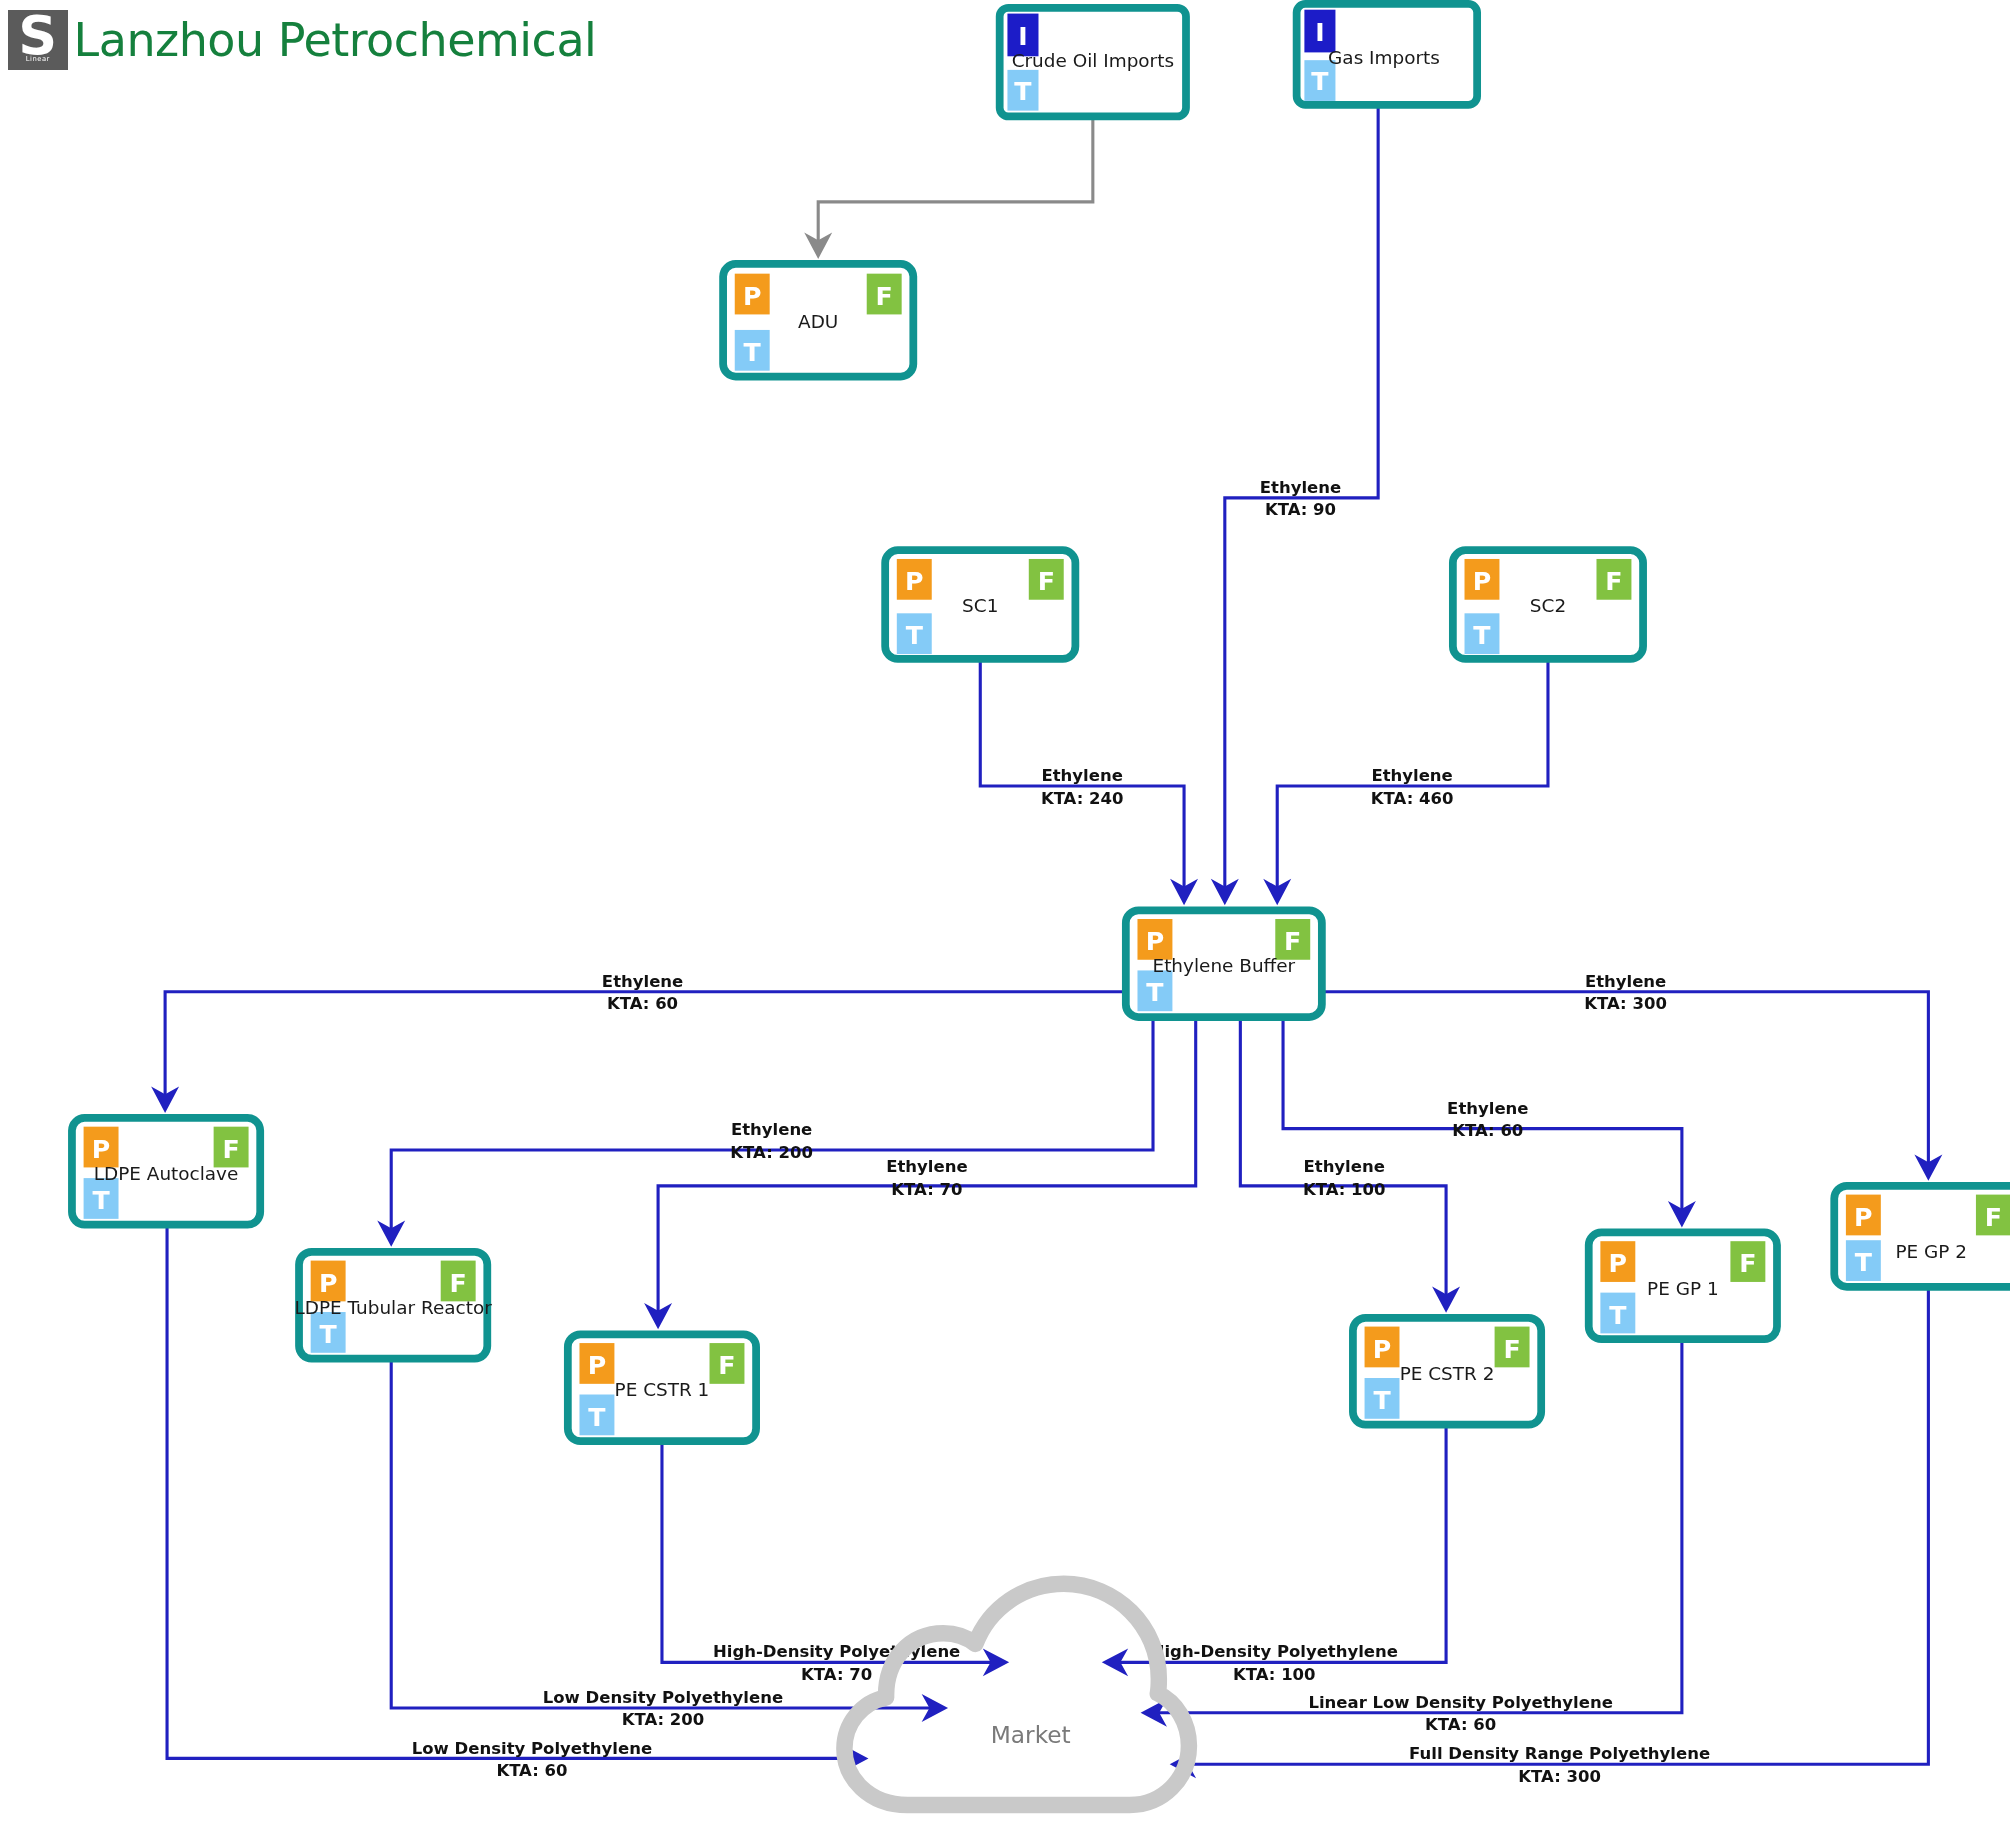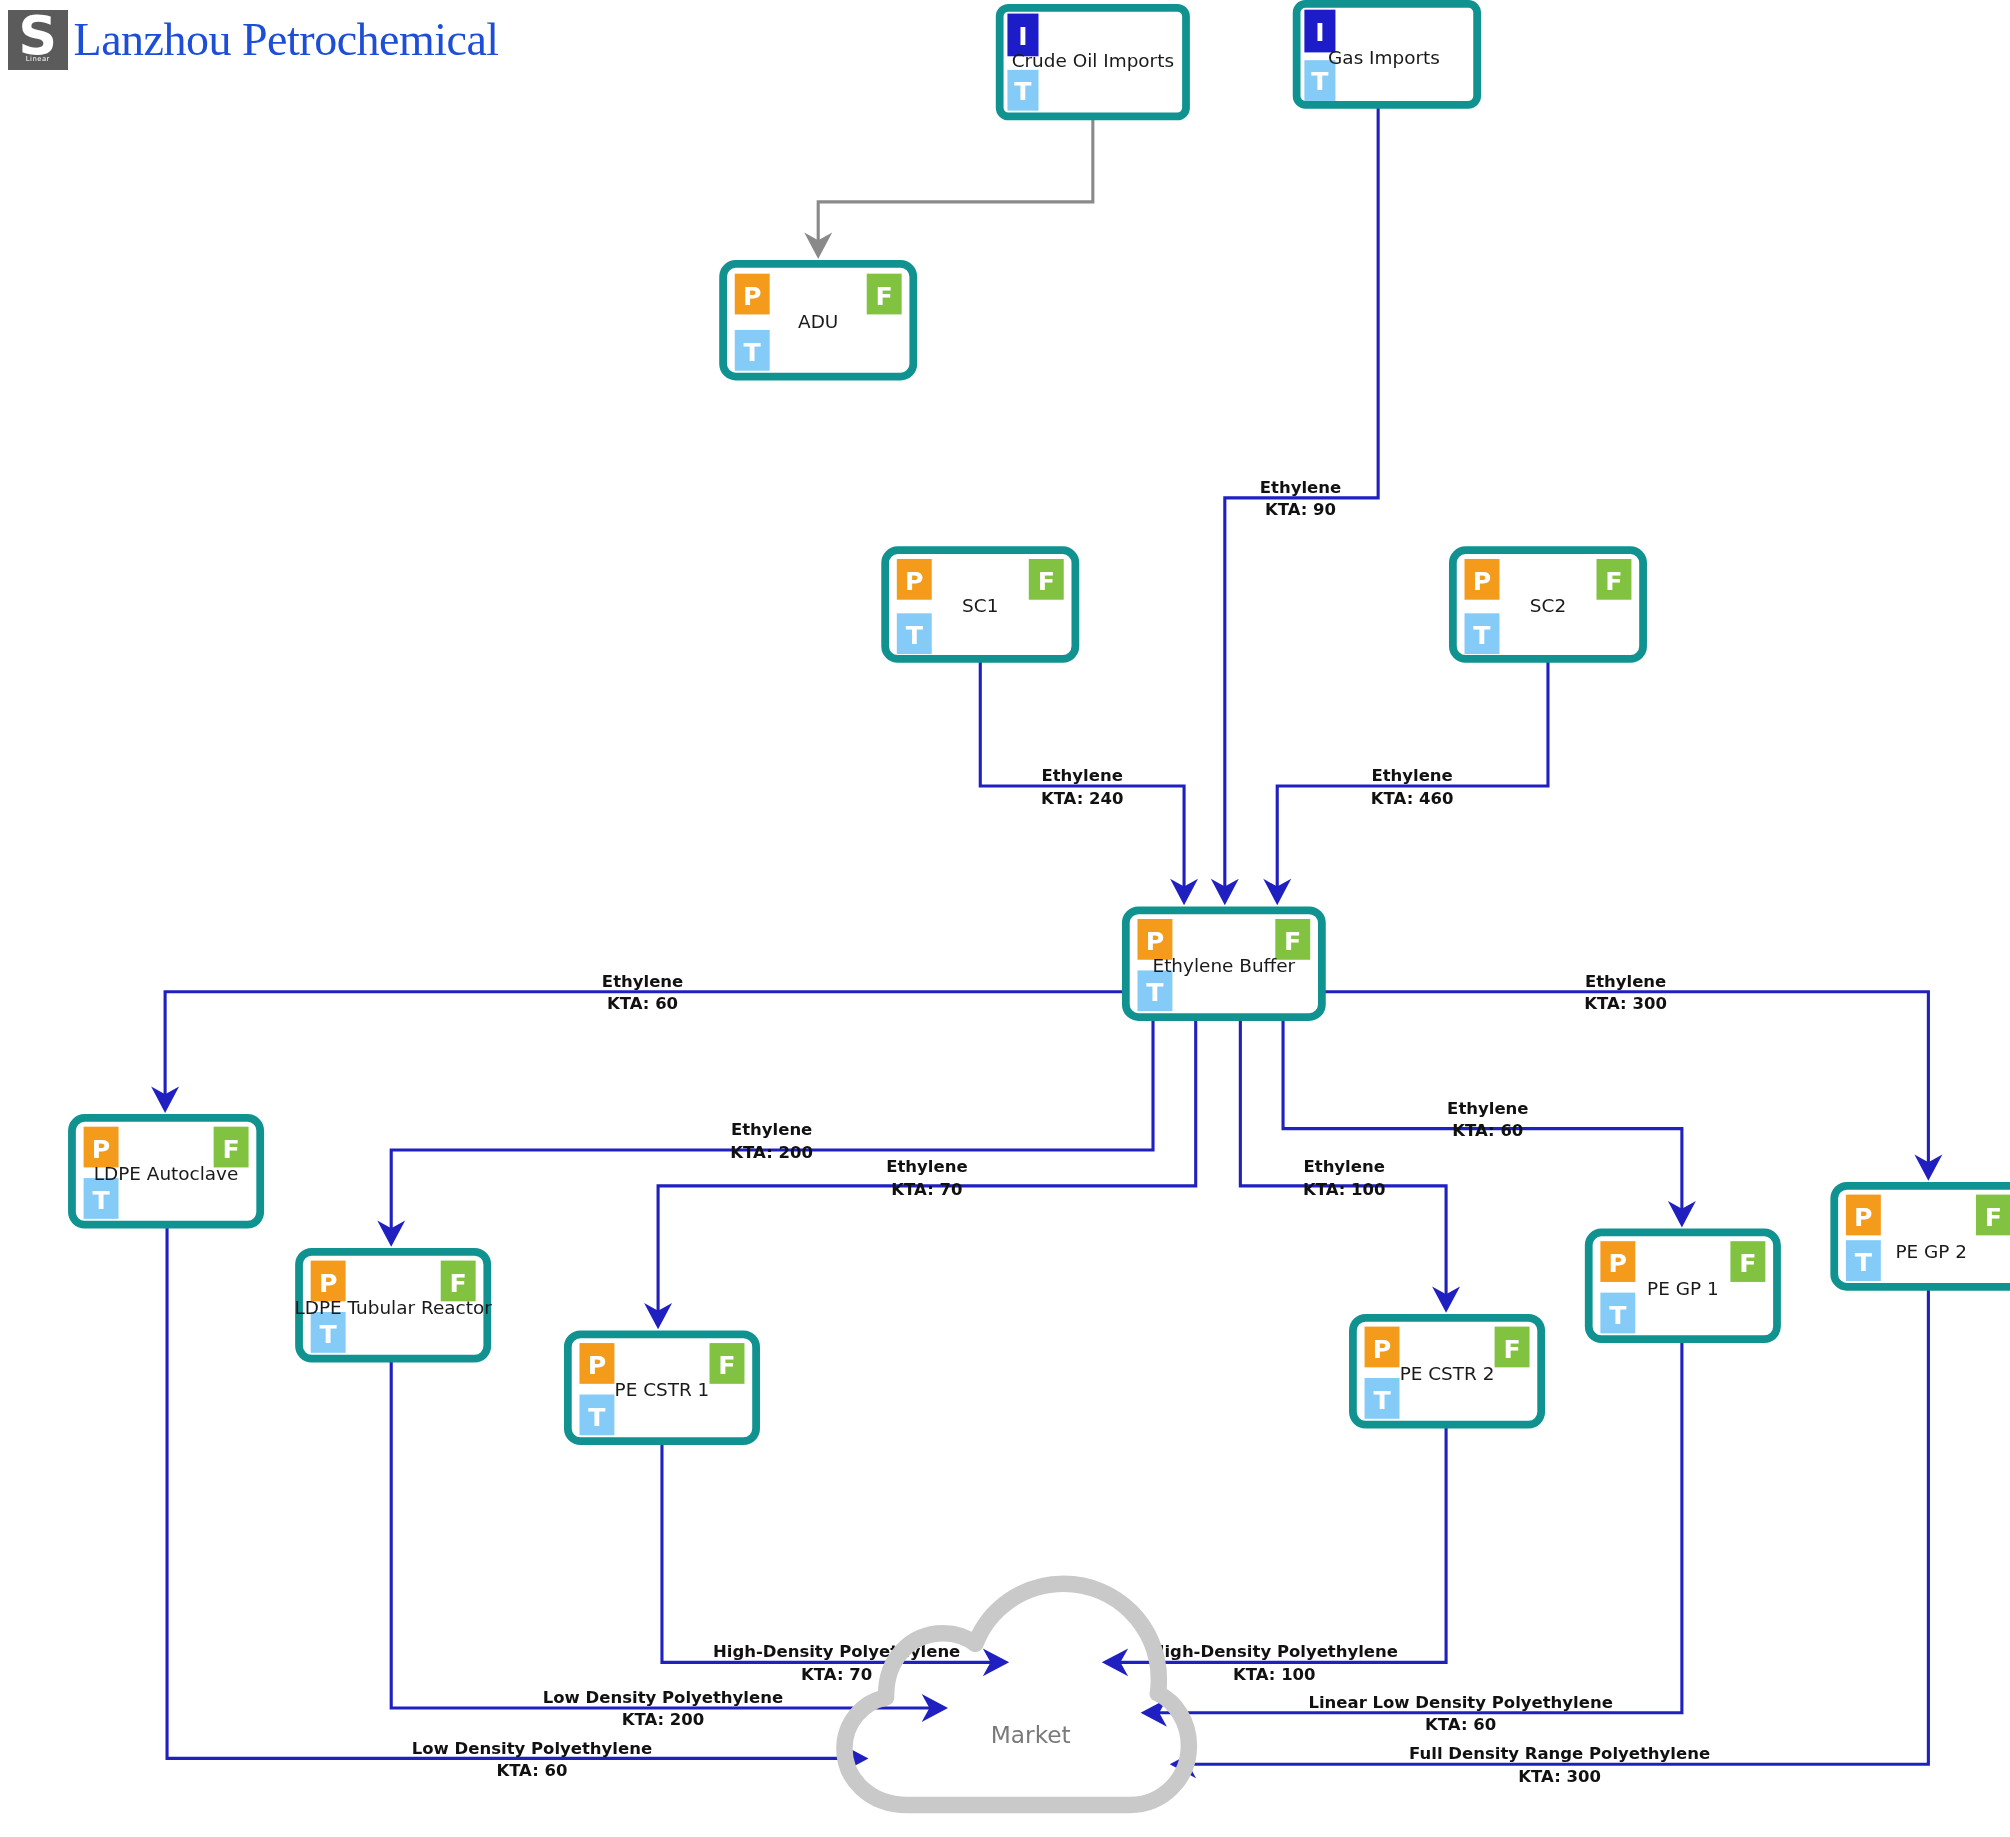--- a/index.html
+++ b/index.html
@@ -14,8 +14,8 @@
                       font-family:"DejaVu Sans","Liberation Sans",sans-serif;margin-top:-3.9px;}
   #logo-mark .s-sub{color:#ffffff;font-size:6.8px;line-height:6.8px;letter-spacing:0.5px;
                     margin-top:-2.9px;margin-bottom:1.9px;}
-  #site-title{color:#1d4ed8;font-size:46px;font-weight:400;margin-left:5.8px;
-              letter-spacing:-0.5px;white-space:nowrap;font-family:Liberation Serif, serif;}
+  #site-title{color:#15803d;font-size:46px;font-weight:400;margin-left:5.8px;
+              letter-spacing:-0.5px;white-space:nowrap;}
 
   
   #canvas{position:absolute;left:0;top:0;width:2011px;height:1838px;}

